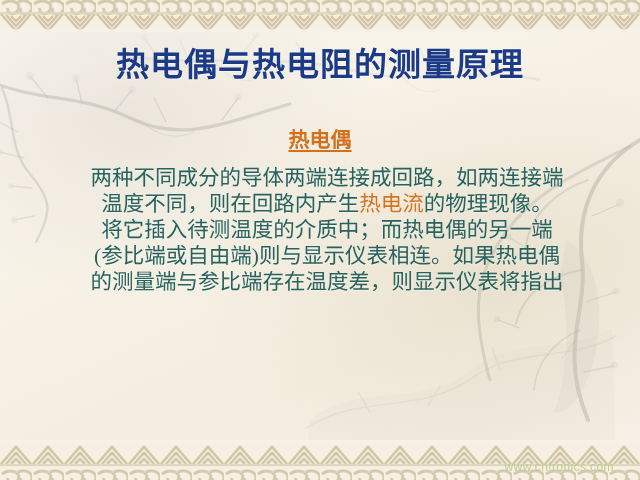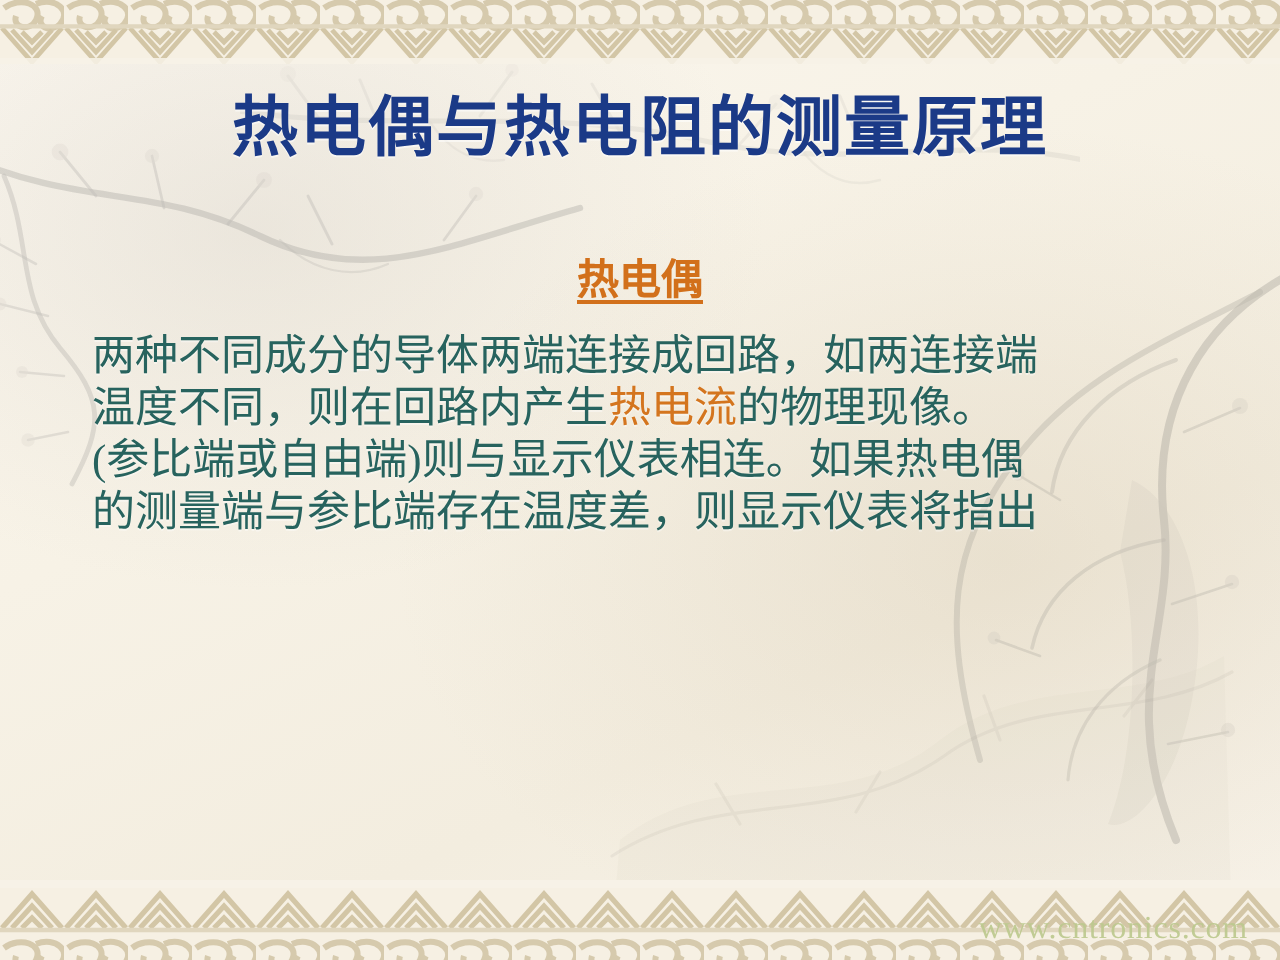--- a/index.html
+++ b/index.html
@@ -105,7 +105,7 @@
     letter-spacing: 0px;
     text-shadow: 0 1px 0 rgba(255,255,255,0.4);
   }
-  #body-text .ln { white-space: nowrap; display: block; }
+  #body-text .ln { white-space: nowrap; display: block; text-align: center; }
   #body-text .hl { color: #D4751E; }
 
   #watermark {

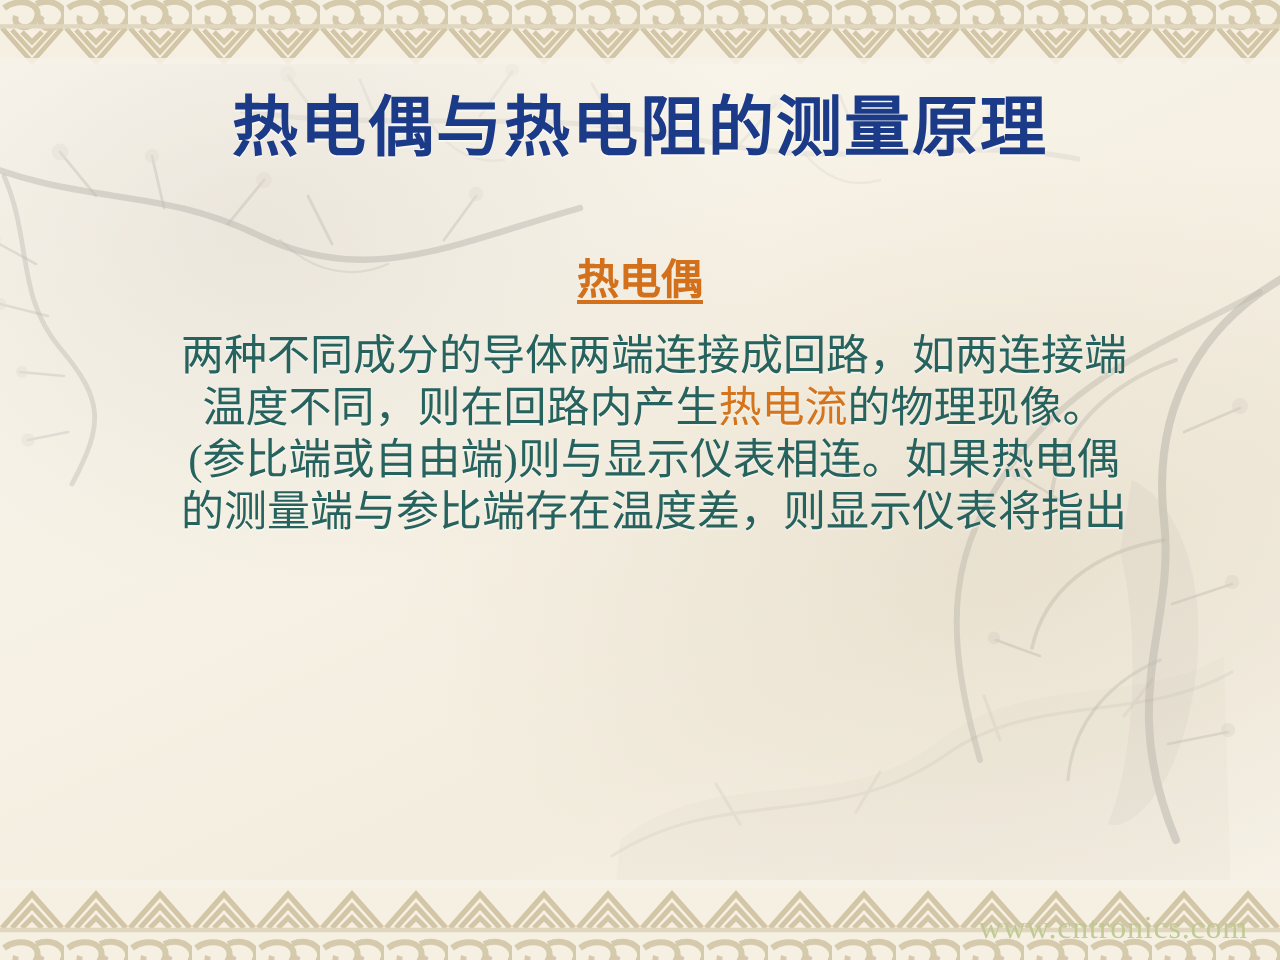--- a/index.html
+++ b/index.html
@@ -245,6 +245,7 @@
   <div id="body-text">
       <span class="ln"><span>两种不同成分的导体两端连接成回路，如两连接端</span></span>
       <span class="ln"><span>温度不同，则在回路内产生</span><span class="hl">热电流</span><span>的物理现像。</span></span>
+      <span class="ln"><span>将它插入待测温度的介质中；而热电偶的另一端</span></span>
       <span class="ln"><span>(参比端或自由端)则与显示仪表相连。如果热电偶</span></span>
       <span class="ln"><span>的测量端与参比端存在温度差，则显示仪表将指出</span></span>
     </div>

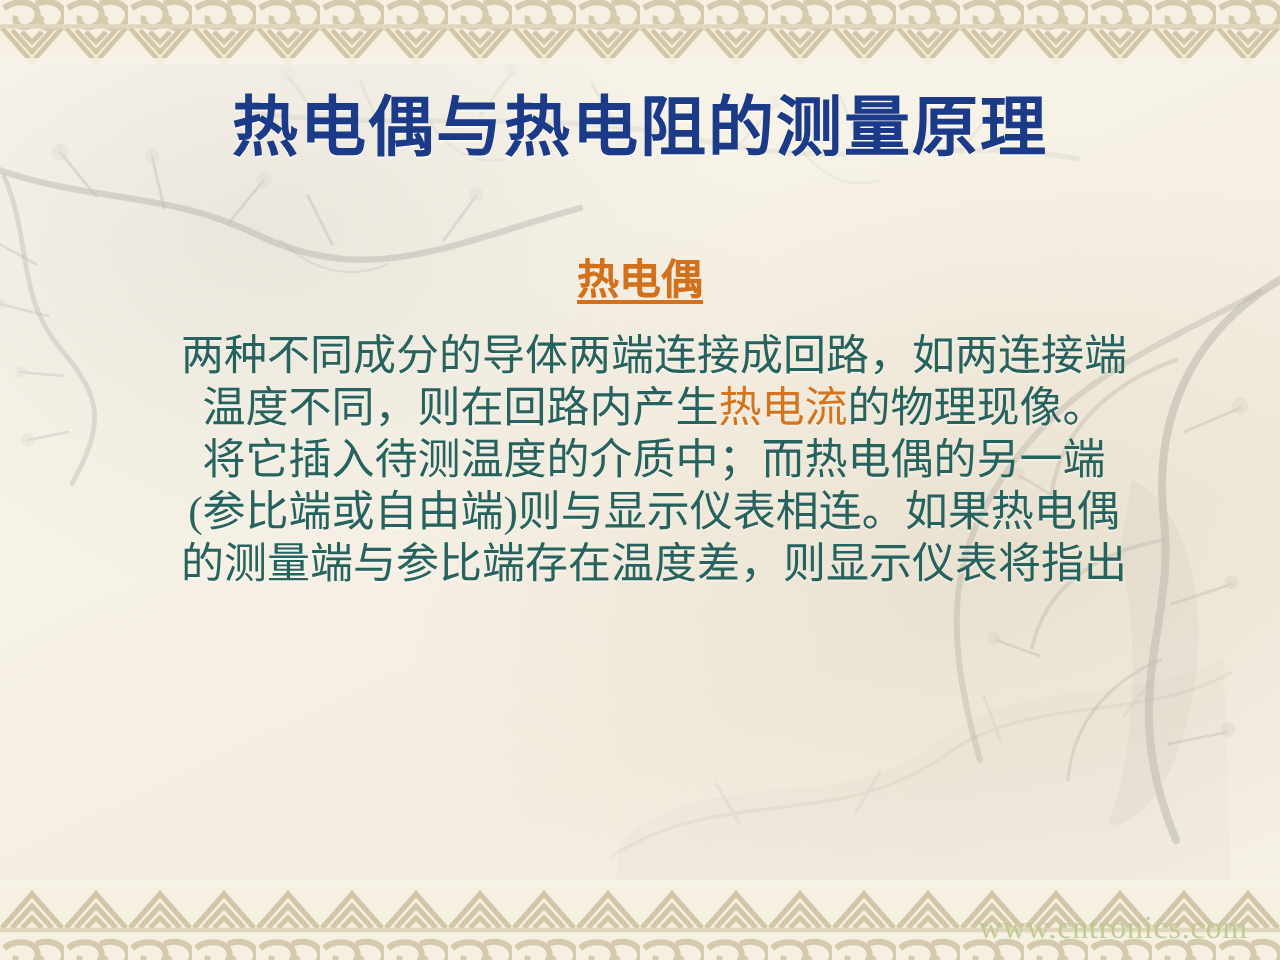--- a/index.html
+++ b/index.html
@@ -110,9 +110,9 @@
 
   #watermark {
     position: absolute;
-    right: 16px; bottom: 6px;
-    font-family: Liberation Serif, serif;
-    font-size: 16px;
+    right: 26px; bottom: 6px;
+    font-family: Liberation Sans, sans-serif;
+    font-size: 12px;
     letter-spacing: 0.4px;
     color: #BDC98F;
     opacity: 0.92;

